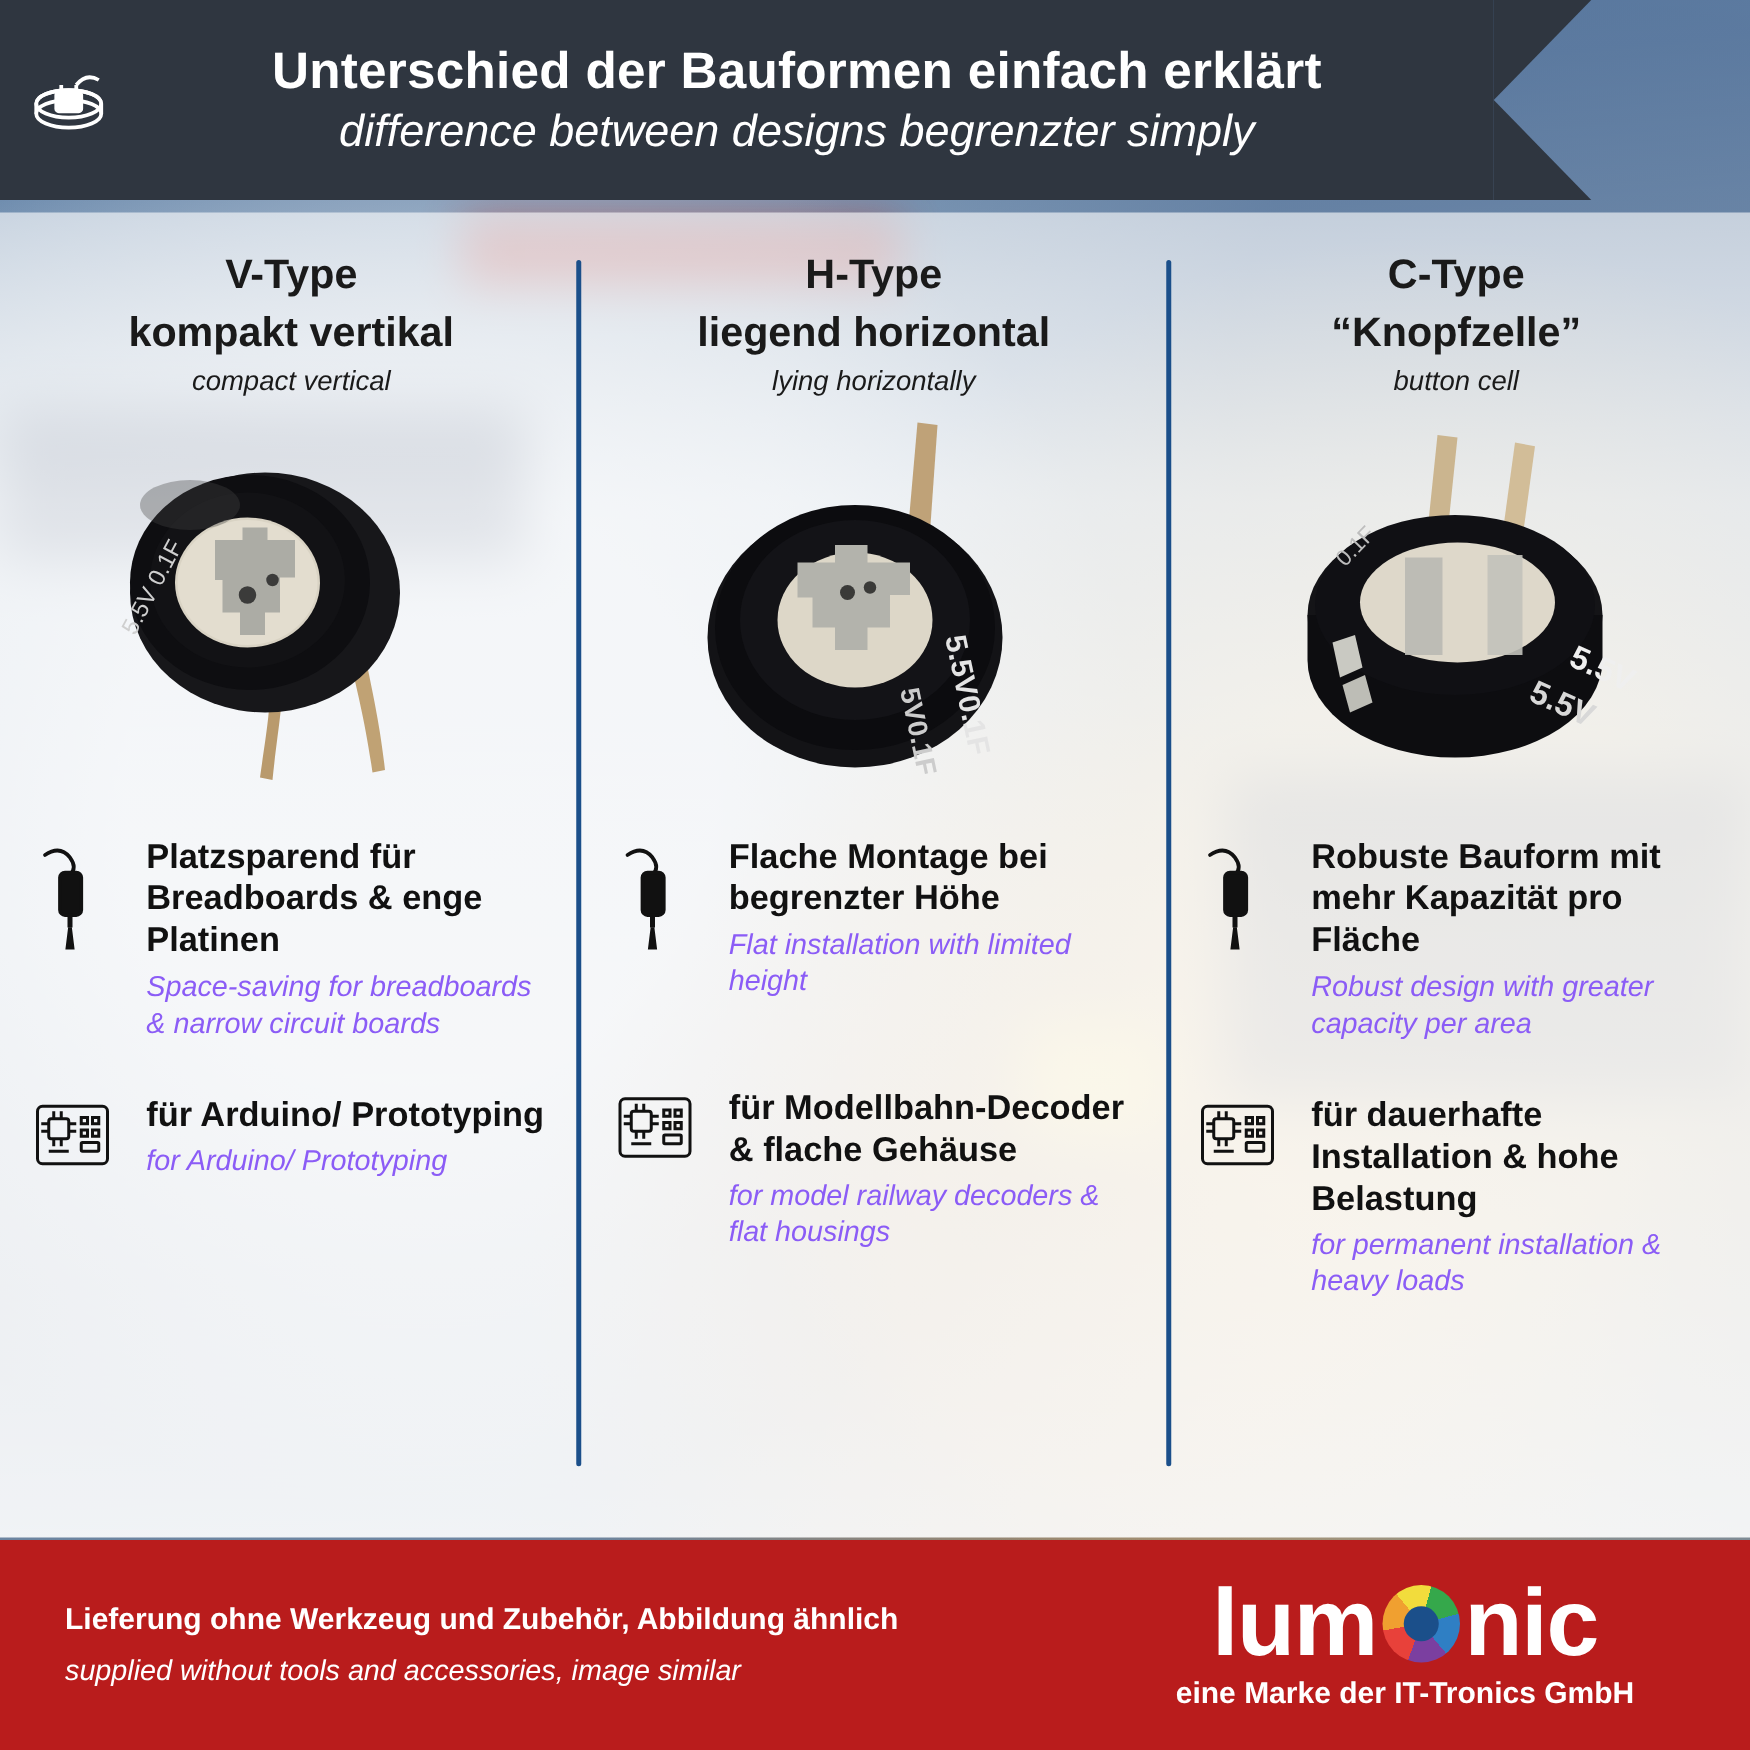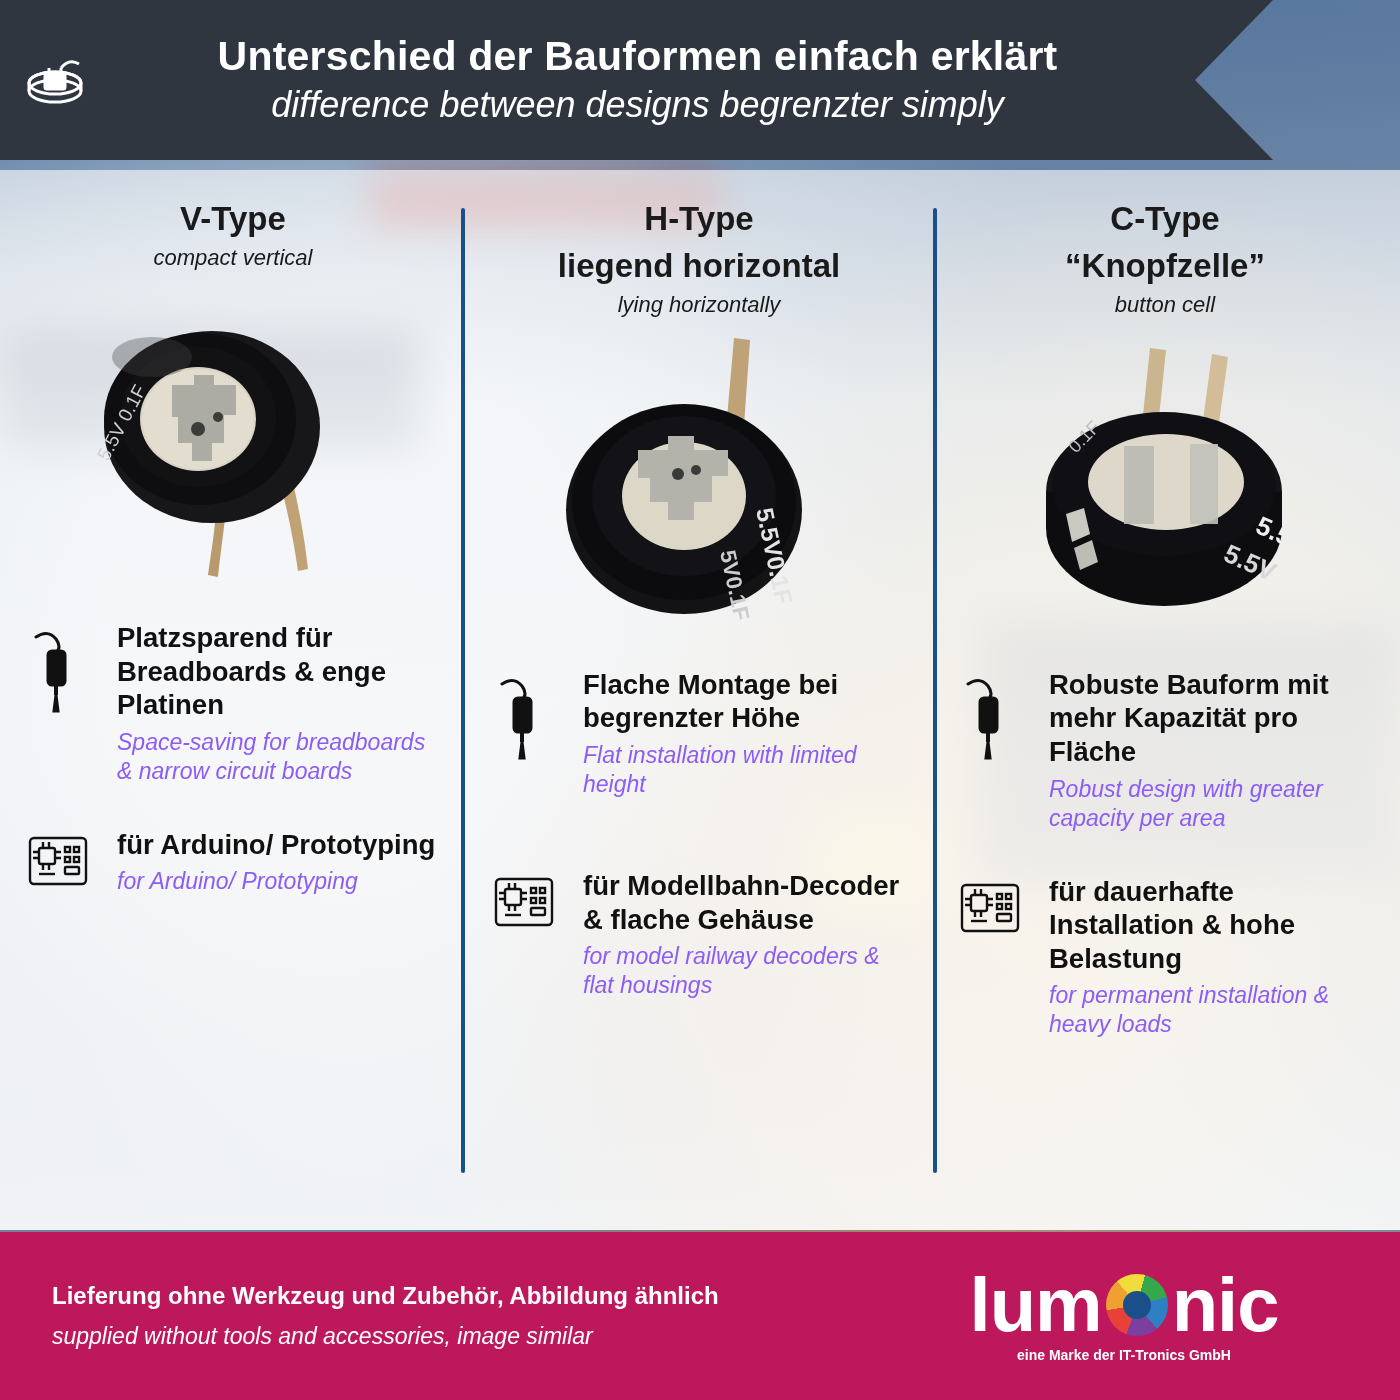--- a/index.html
+++ b/index.html
@@ -213,6 +213,7 @@
     <div class="col">
       <div class="col-title">
         <div class="col-type">V-Type</div>
+        <div class="col-de">kompakt vertikal</div>
         <div class="col-en">compact vertical</div>
       </div>
 

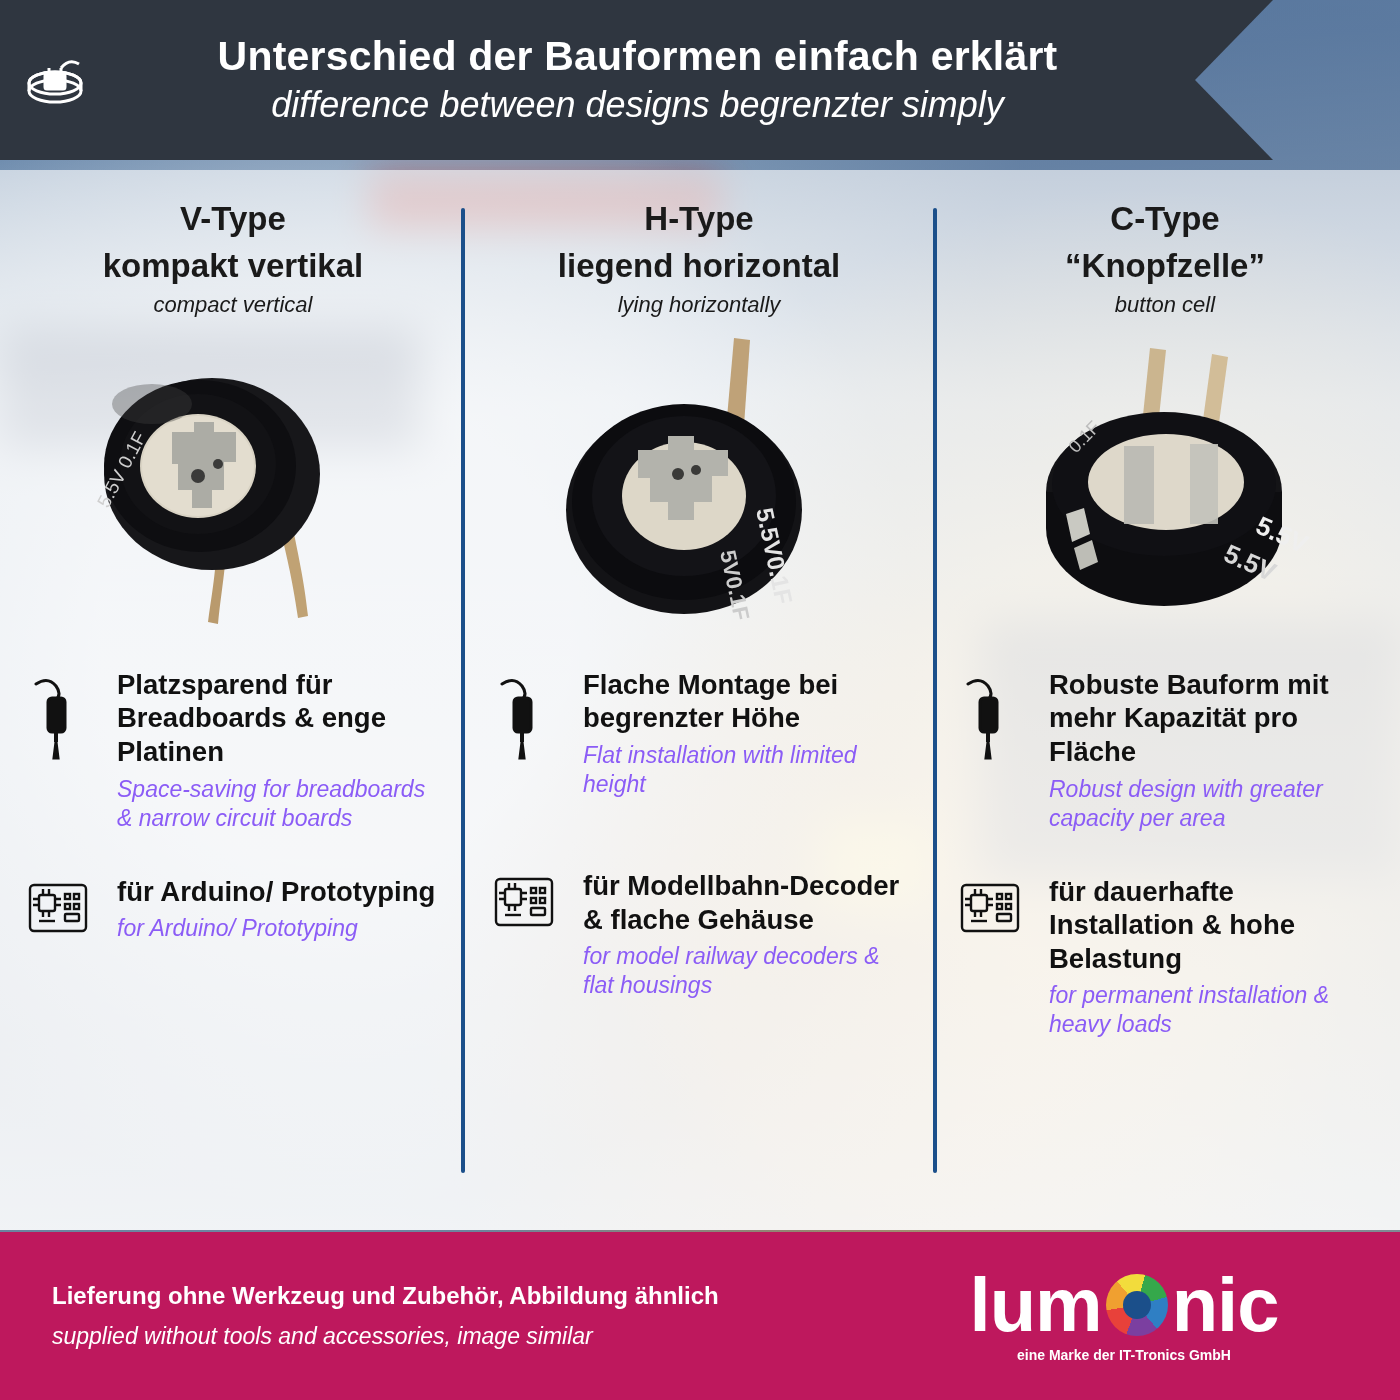--- a/index.html
+++ b/index.html
@@ -143,7 +143,7 @@
   
   .footer{
     position:absolute;left:0;bottom:0;width:1400px;height:168px;
-    background:#be185d;
+    background:#b91c1c;
     z-index:6;
     display:flex;align-items:center;
   }

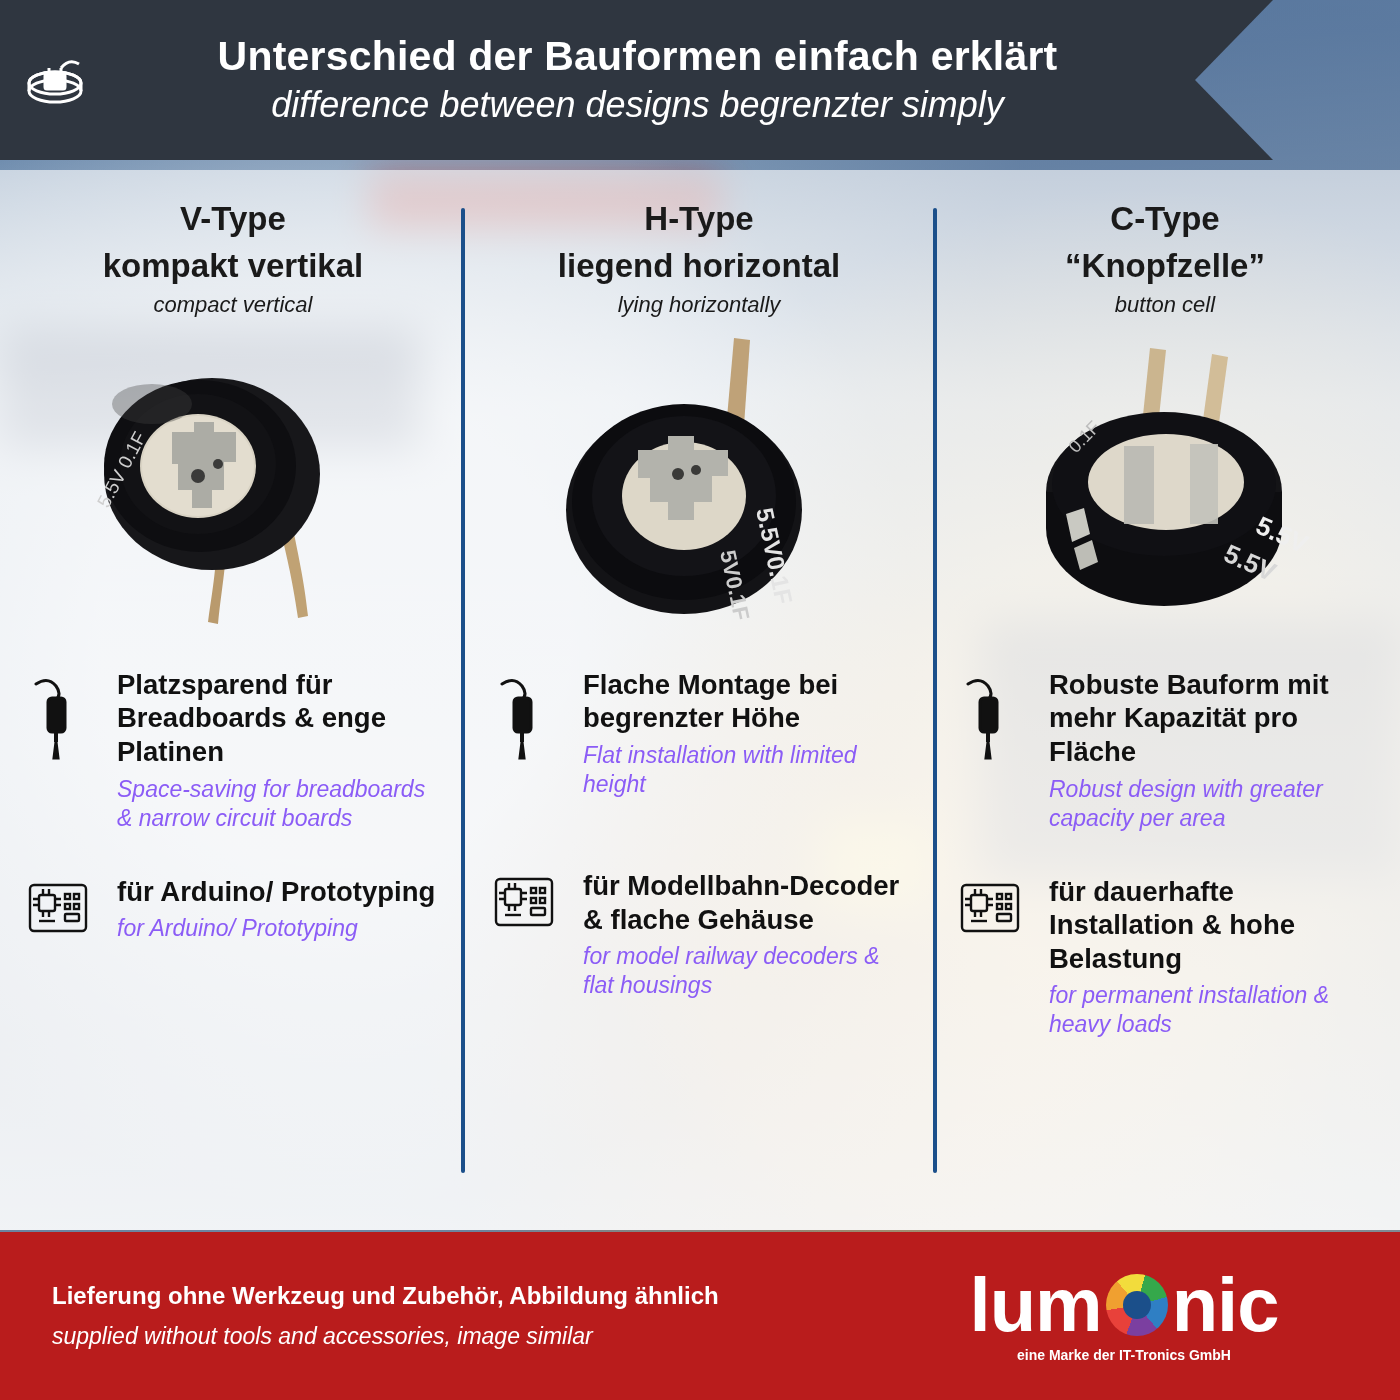--- a/index.html
+++ b/index.html
@@ -176,7 +176,7 @@
     content:"";position:absolute;left:50%;top:50%;transform:translate(-50%,-50%);
     width:28px;height:28px;border-radius:50%;background:#1b4f8a;
   }
-  .logo-sub{font-size:14px;font-weight:bold;margin-top:6px;}
+  .logo-sub{font-size:24px;font-weight:bold;margin-top:6px;}
 </style>
 </head>
 <body>

